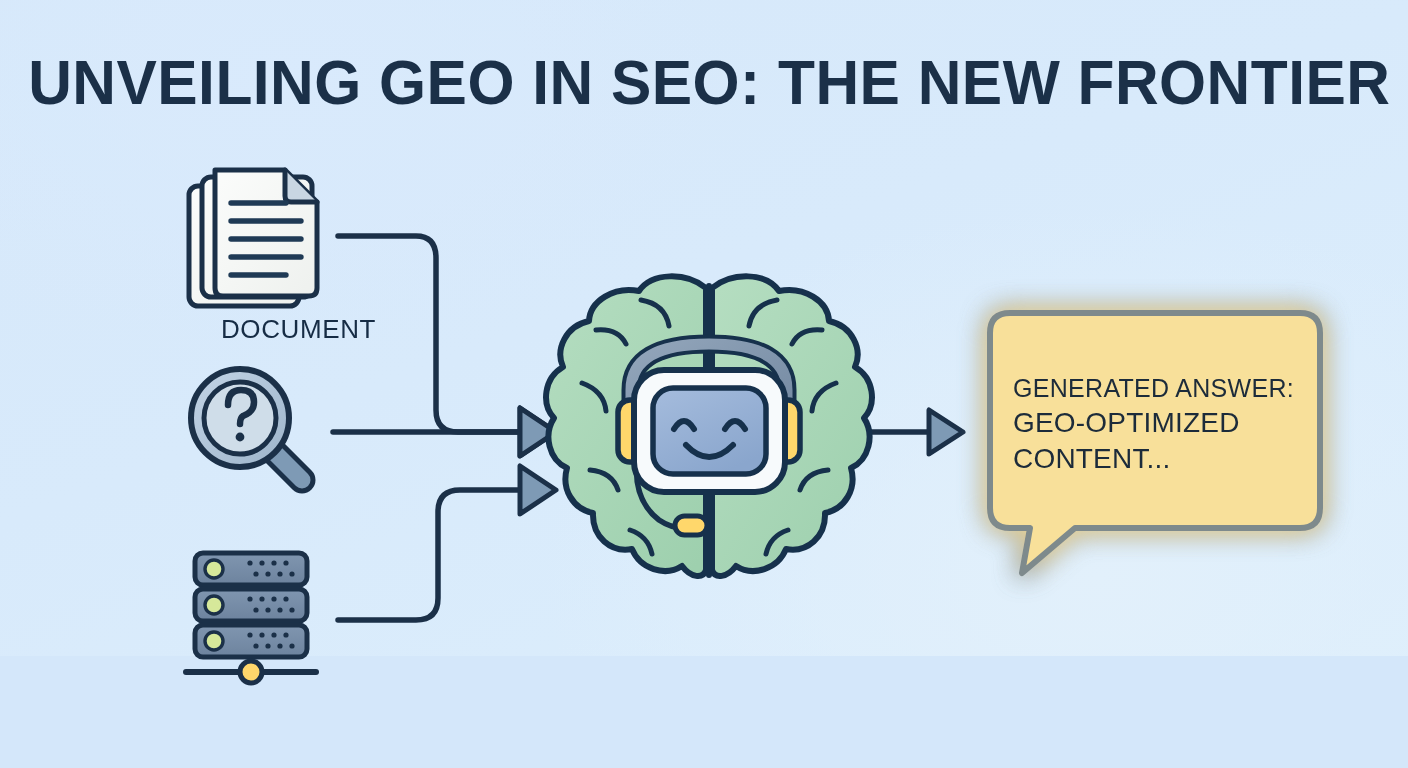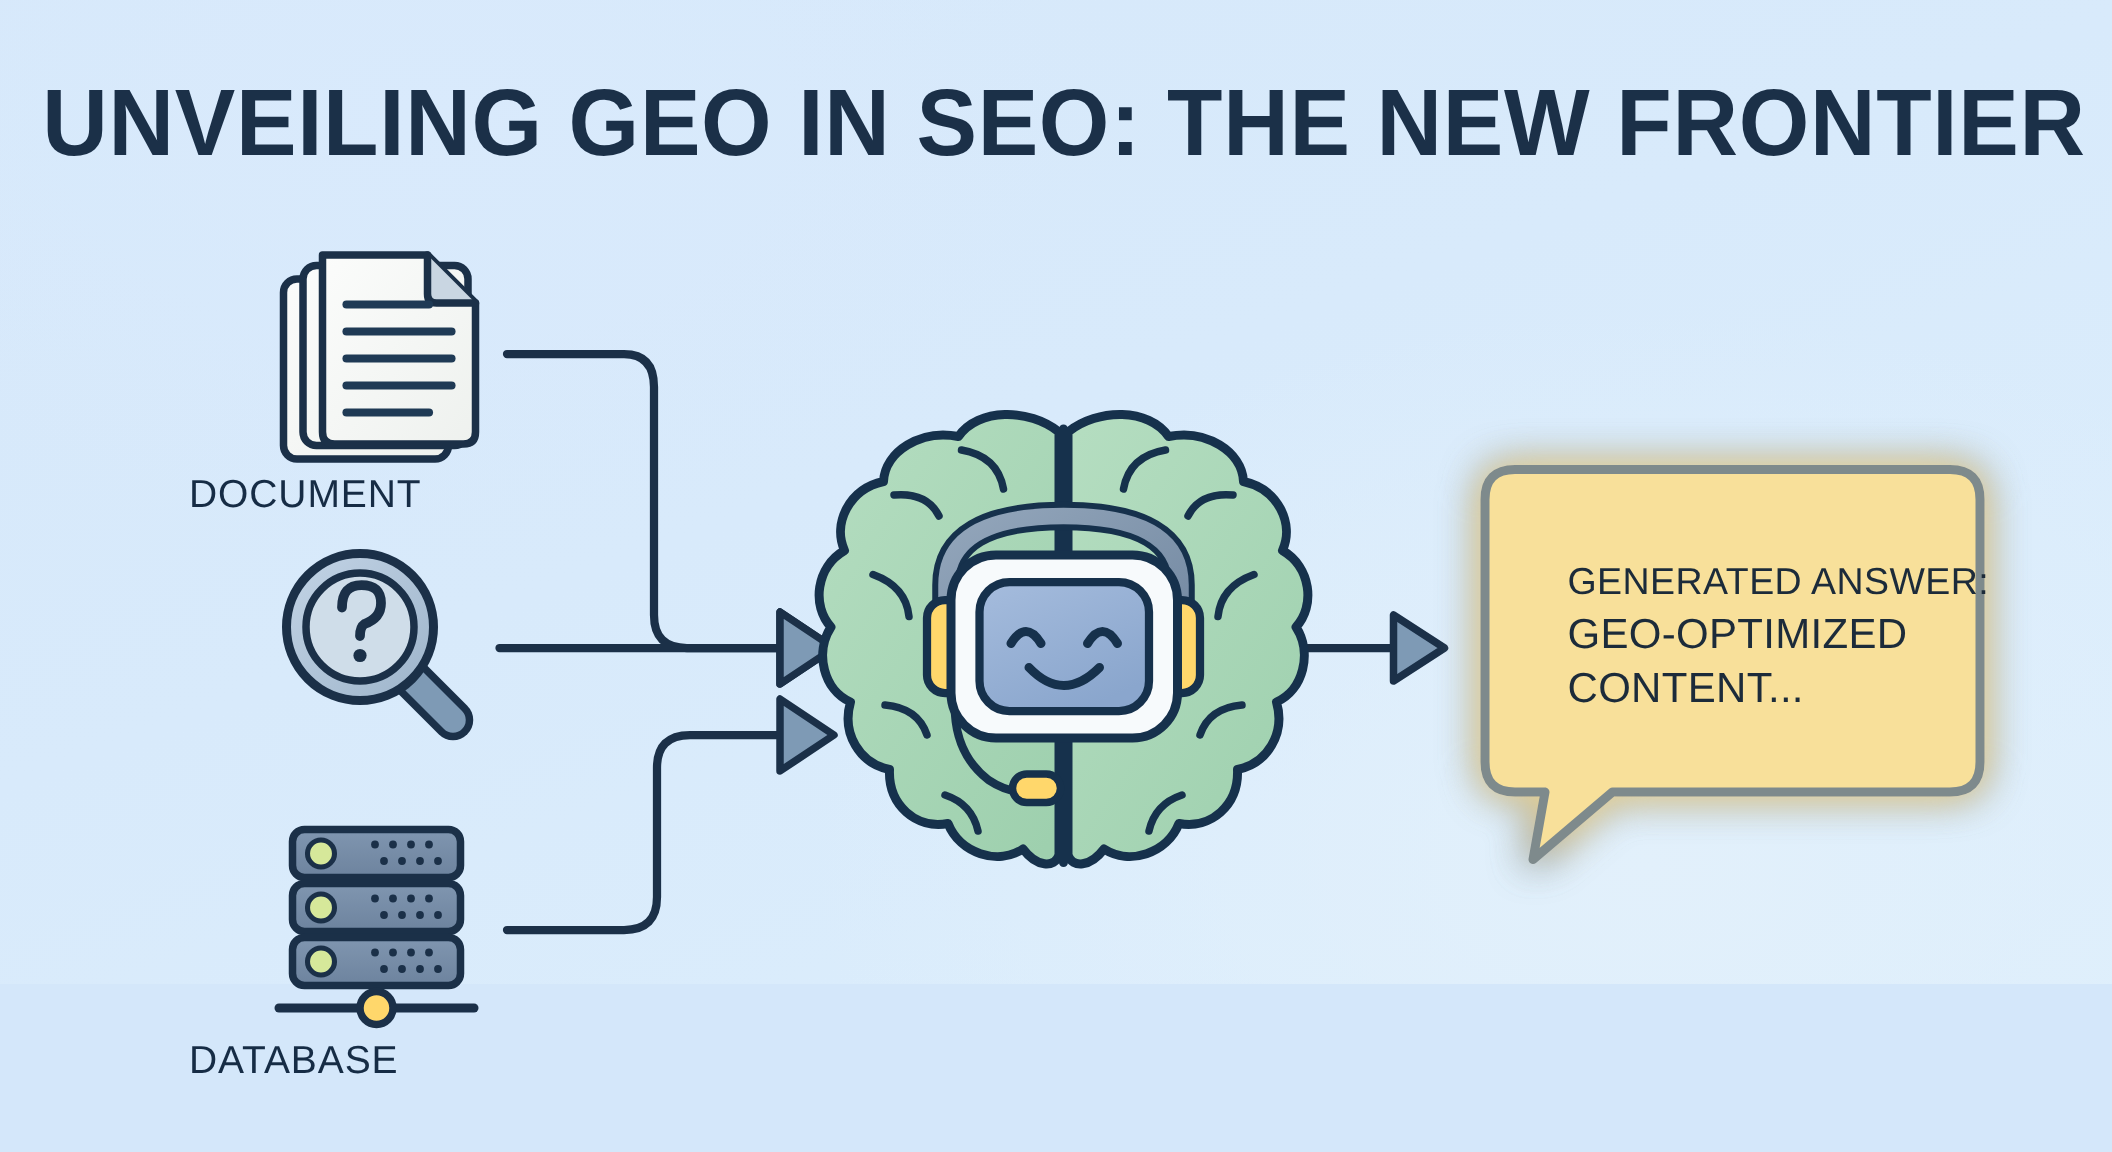--- a/index.html
+++ b/index.html
@@ -24,7 +24,7 @@
     white-space:nowrap;
   }
   .node-label{
-    position:absolute;text-align:left;
+    position:absolute;text-align:right;
     font-size:26px;font-weight:500;color:#162c45;
     letter-spacing:.6px;white-space:nowrap;
   }

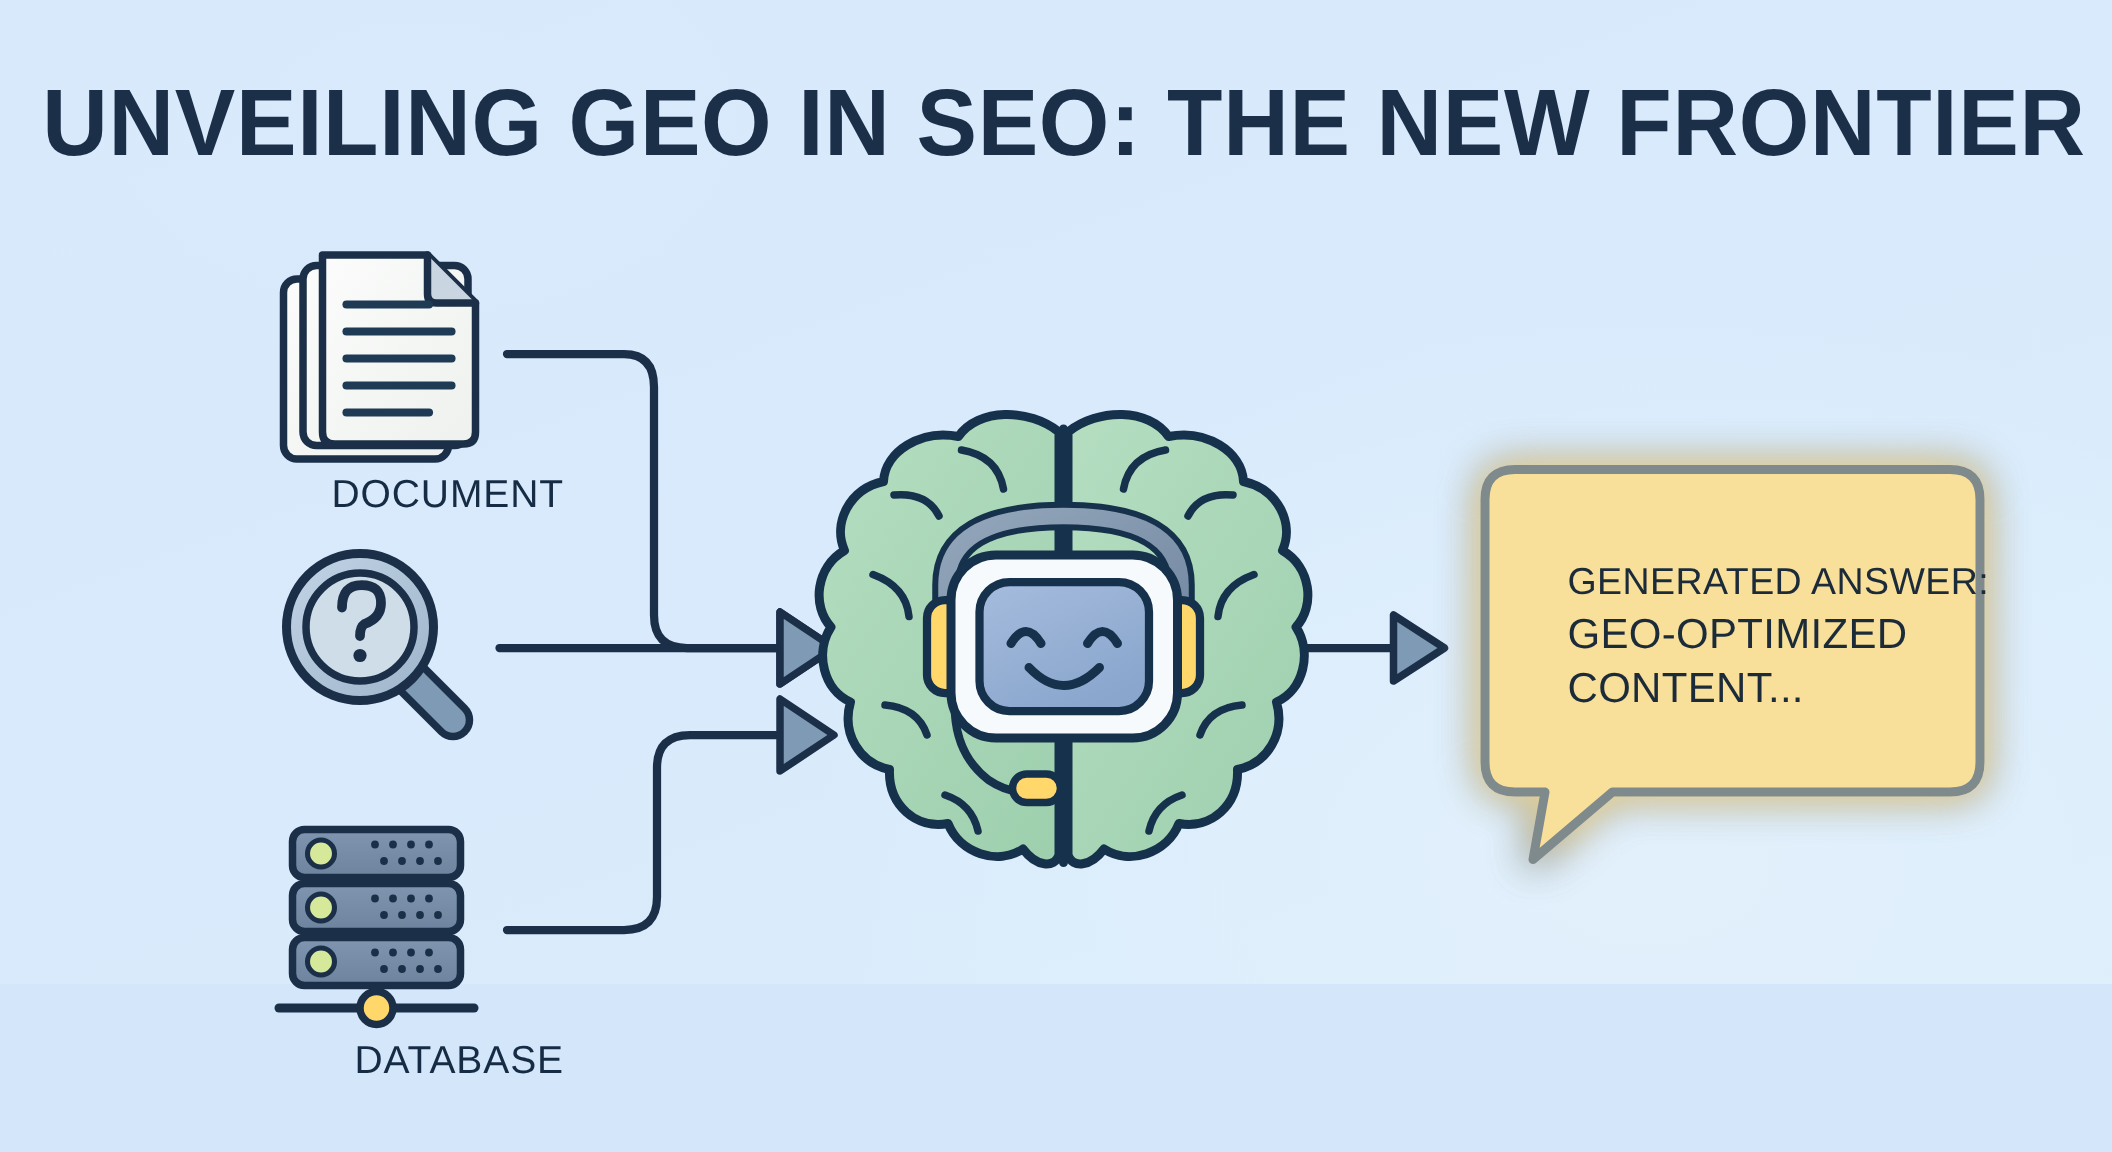--- a/index.html
+++ b/index.html
@@ -31,7 +31,7 @@
   .svg-layer{position:absolute;left:0;top:0;width:1408px;height:768px;}
   .bubble-text{
     position:absolute;left:1013px;top:372px;width:300px;
-    color:#1c2b3a;line-height:1.30;margin-left:32px;
+    color:#1c2b3a;line-height:1.30;
   }
   .bt-l1{font-size:25px;font-weight:500;letter-spacing:.3px;}
   .bt-l2{font-size:28px;font-weight:normal;letter-spacing:.2px;}

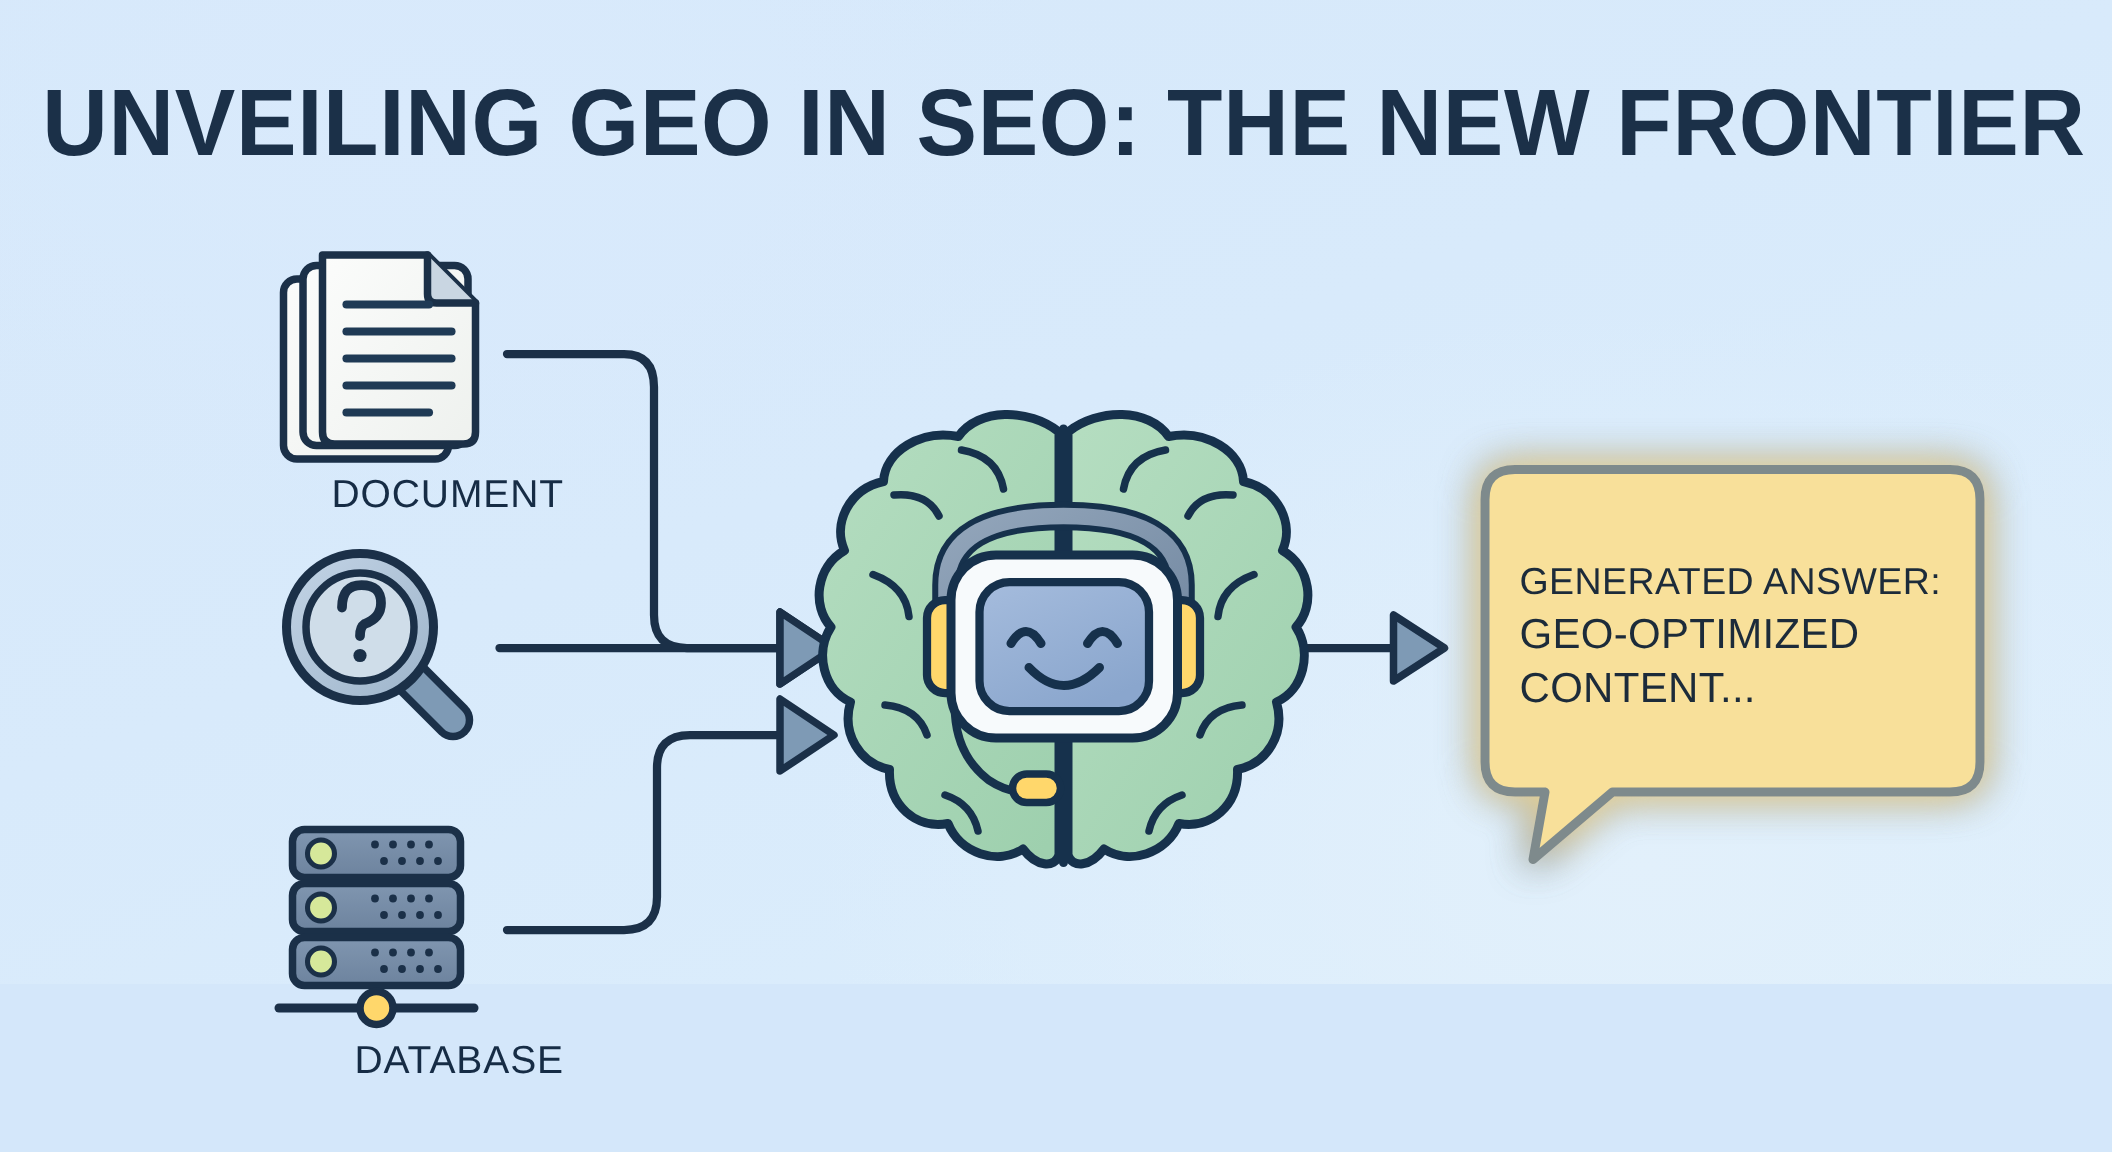--- a/index.html
+++ b/index.html
@@ -235,7 +235,6 @@
   <div class="node-label" style="left:126px;top:314px;width:250px;">DOCUMENT</div>
 
 
-  <div class="node-label" style="left:126px;top:691px;width:250px;">DATABASE</div>
 
 
 

